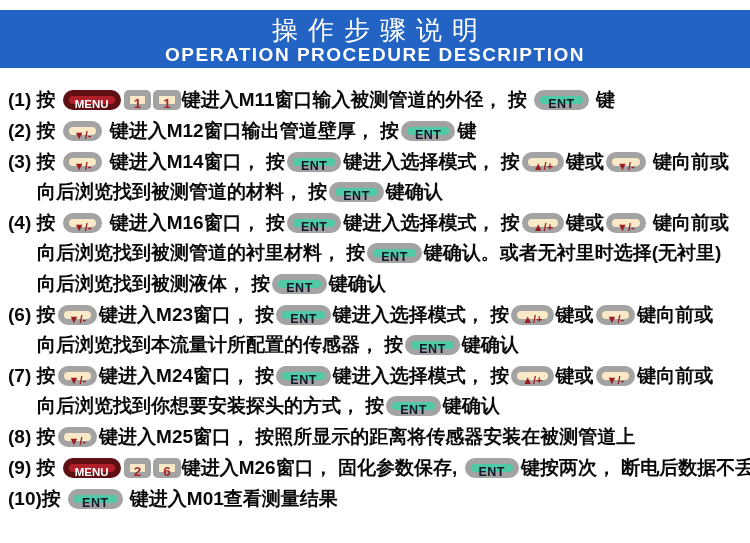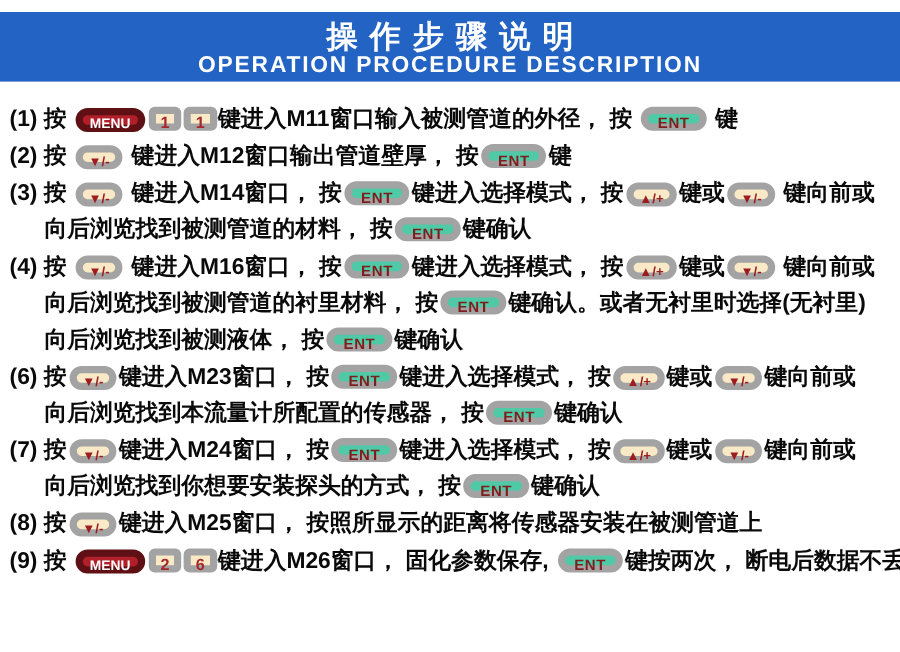--- a/index.html
+++ b/index.html
@@ -13,7 +13,7 @@
     display:flex;flex-direction:column;align-items:center;justify-content:center;
   }
   .banner-title{
-    font-size:26px;font-weight:bold;letter-spacing:10px;text-indent:10px;line-height:30px;text-align:center;
+    font-size:26px;font-weight:normal;letter-spacing:10px;text-indent:10px;line-height:30px;text-align:center;
   }
   .banner-subtitle{
     font-size:19px;font-weight:bold;letter-spacing:1.5px;margin-top:1px;line-height:17px;

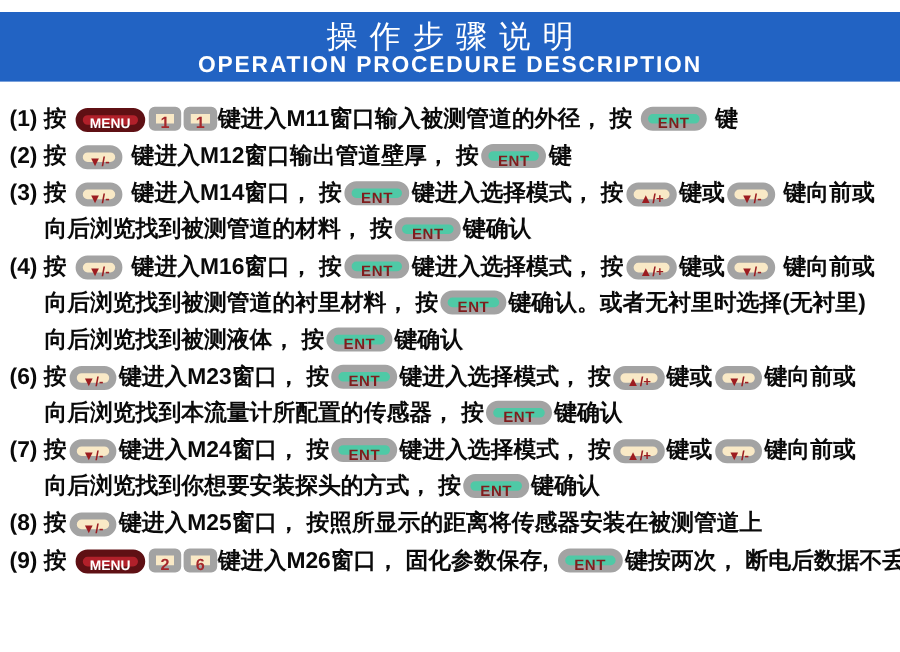--- a/index.html
+++ b/index.html
@@ -35,7 +35,7 @@
     border-radius:11px;font-size:11.5px;padding:0 6px;
   }
   .key-ent{
-    background:#4fc9a6;color:#7f1d1d;border-radius:11px;
+    background:#4fc9a6;color:#0f172a;border-radius:11px;
     font-size:12.5px;padding:0 8px;letter-spacing:0.5px;
   }
   .key-up,.key-down{

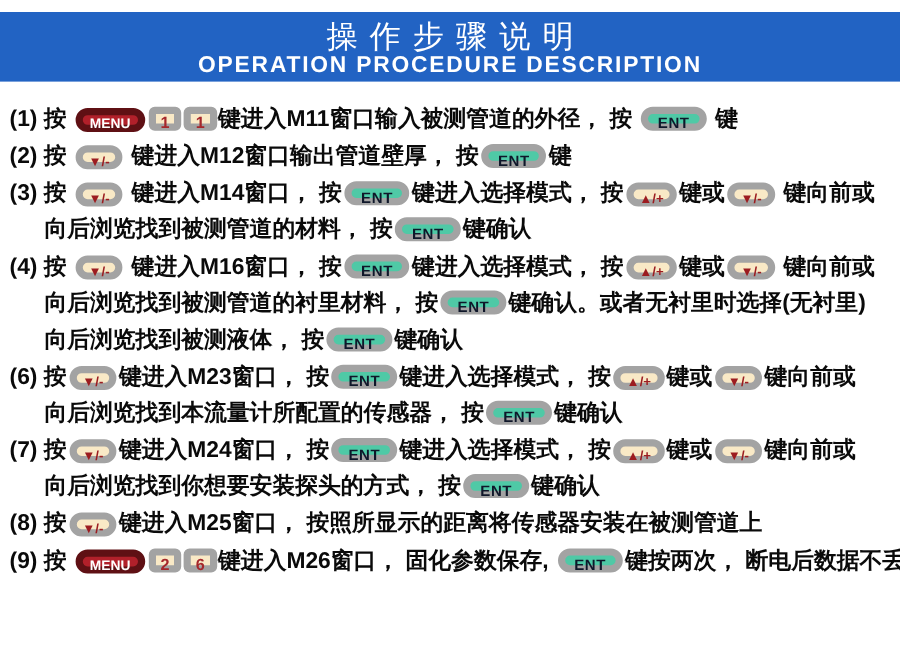--- a/index.html
+++ b/index.html
@@ -87,6 +87,9 @@
       <div class="step">
         <div class="line"><span class="run">(9) 按 </span><span class="key key-menu">MENU</span><span class="key key-num">2</span><span class="key key-num">6</span><span class="run">键进入M26窗口， 固化参数保存, </span><span class="key key-ent">ENT</span><span class="run">键按两次， 断电后数据不丢失。</span></div>
       </div>
+      <div class="step">
+        <div class="line"><span class="run">(10)按 </span><span class="key key-ent">ENT</span><span class="run"> 键进入M01查看测量结果</span></div>
+      </div>
     </main>
 </div>
 

